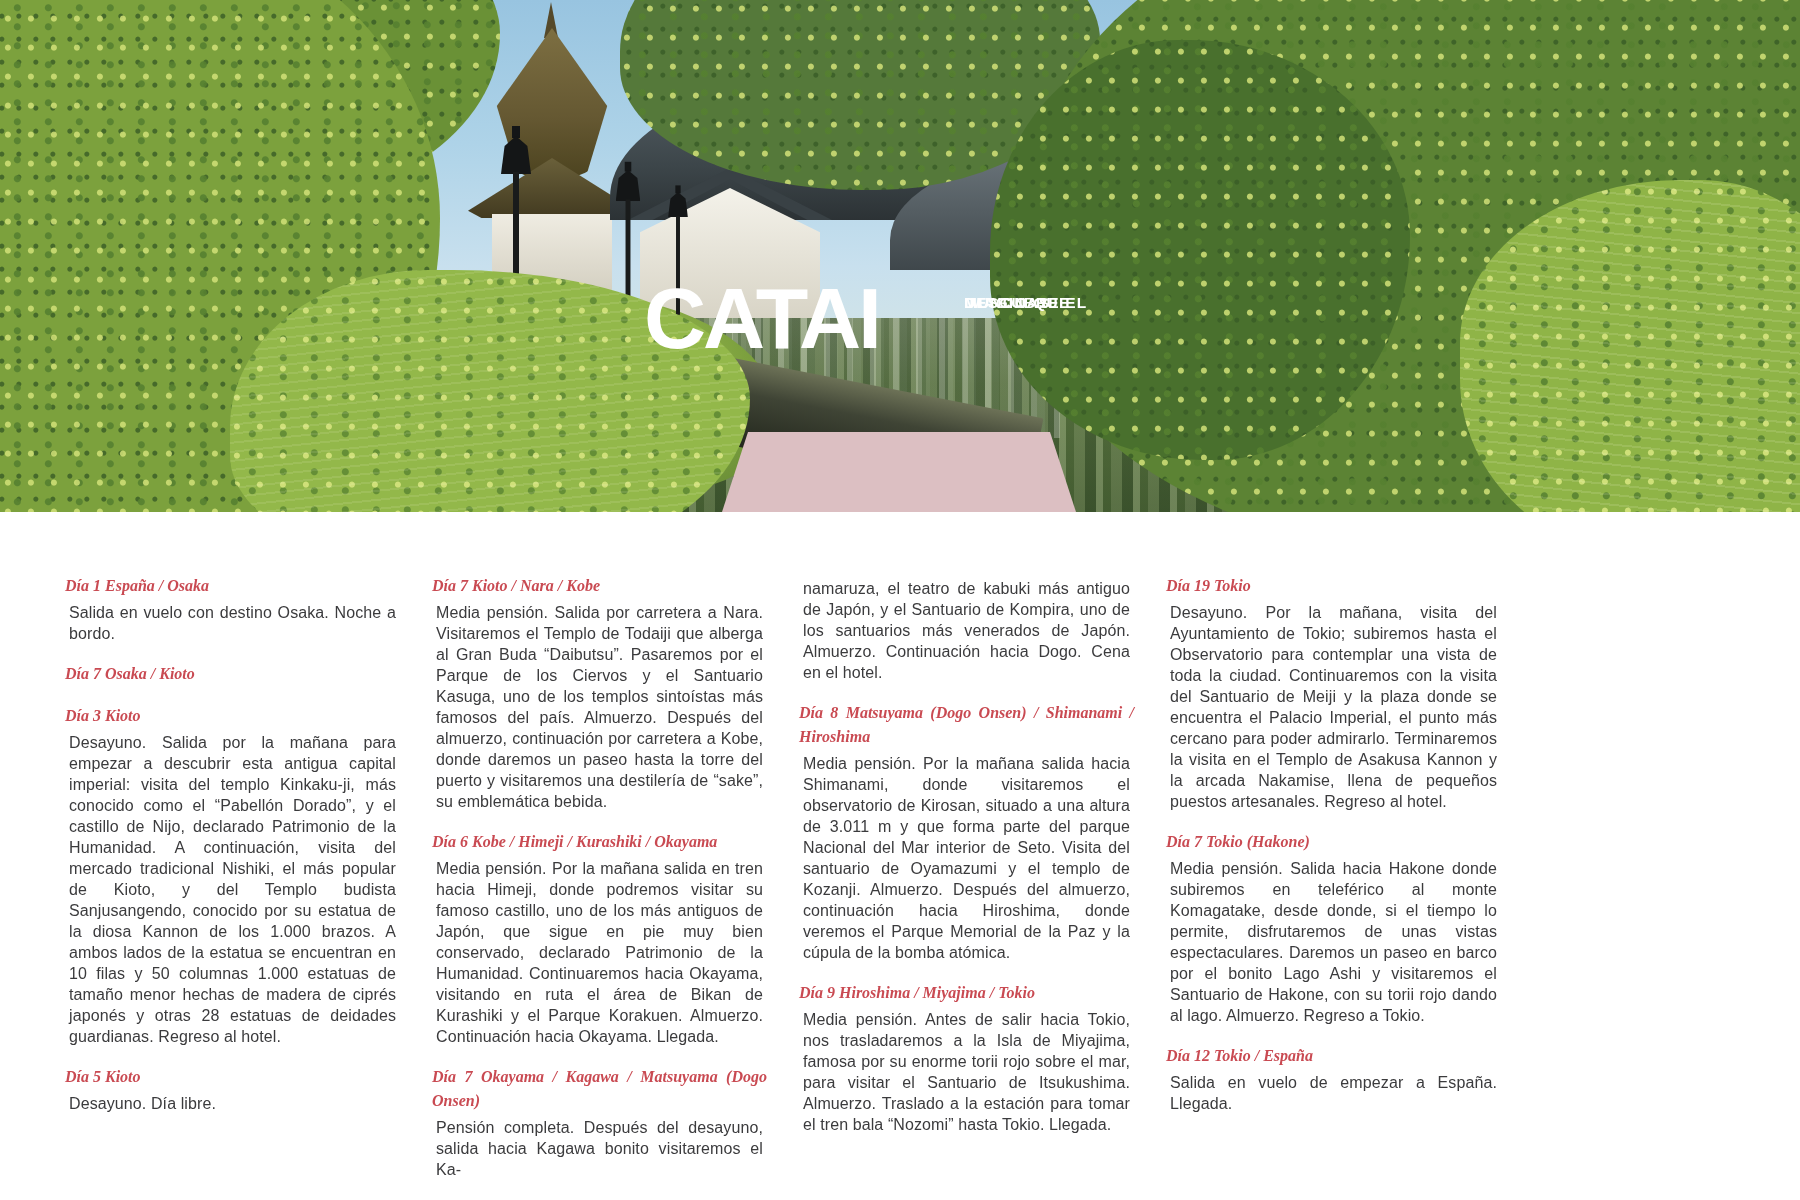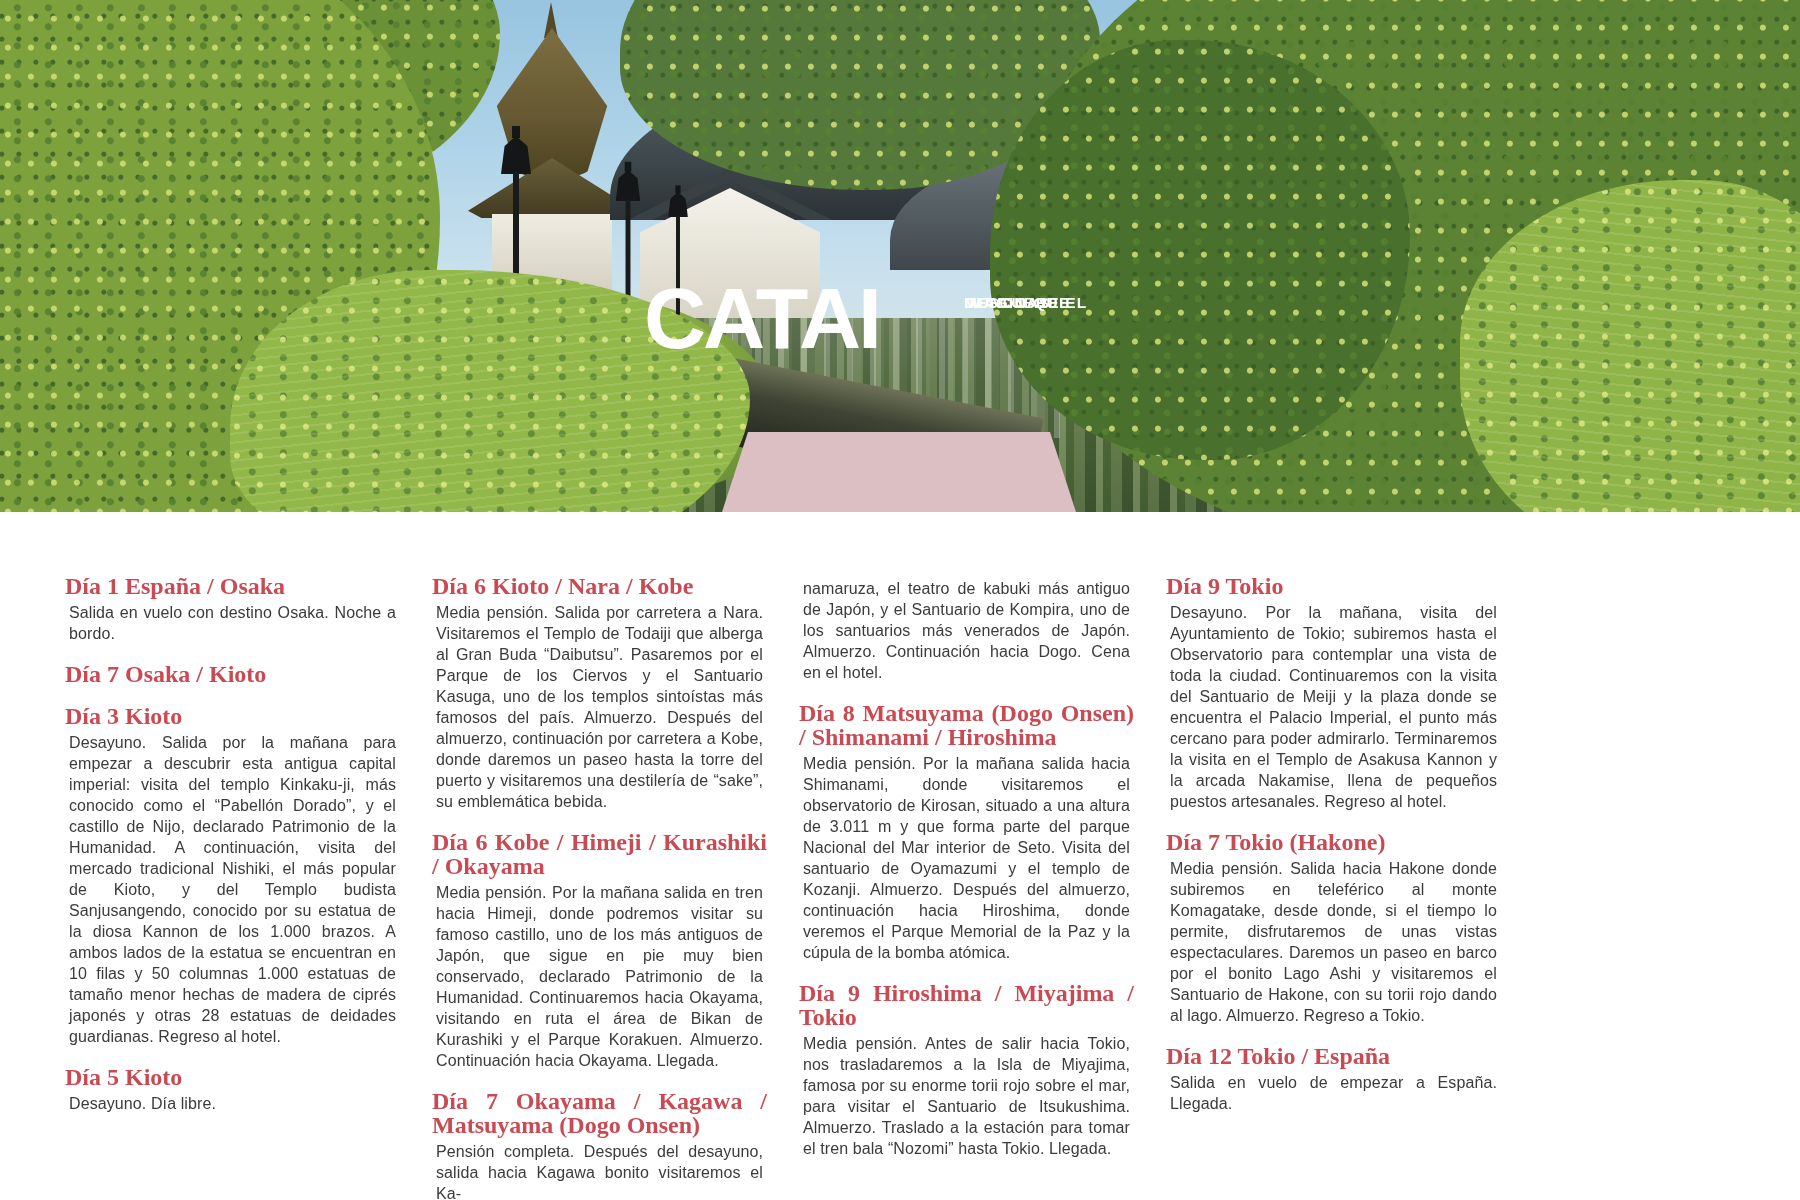--- a/index.html
+++ b/index.html
@@ -111,7 +111,7 @@
              display:grid;grid-template-columns:repeat(4,335px);column-gap:32px;}
   .day-block{margin-bottom:18px;}
   .day-title{font-family:"Liberation Serif",serif;font-weight:bold;color:#c94a52;
-             font-size:24px;line-height:24px;margin:0 0 3px 0;text-align:justify;}
+             font-size:16px;line-height:24px;margin:0 0 3px 0;text-align:justify;font-style:italic;}
   .day-body{font-family:"Liberation Sans",sans-serif;color:#3b3b3d;font-size:16px;line-height:21px;
             margin:4px;text-align:justify;letter-spacing:.1px;}
 </style>

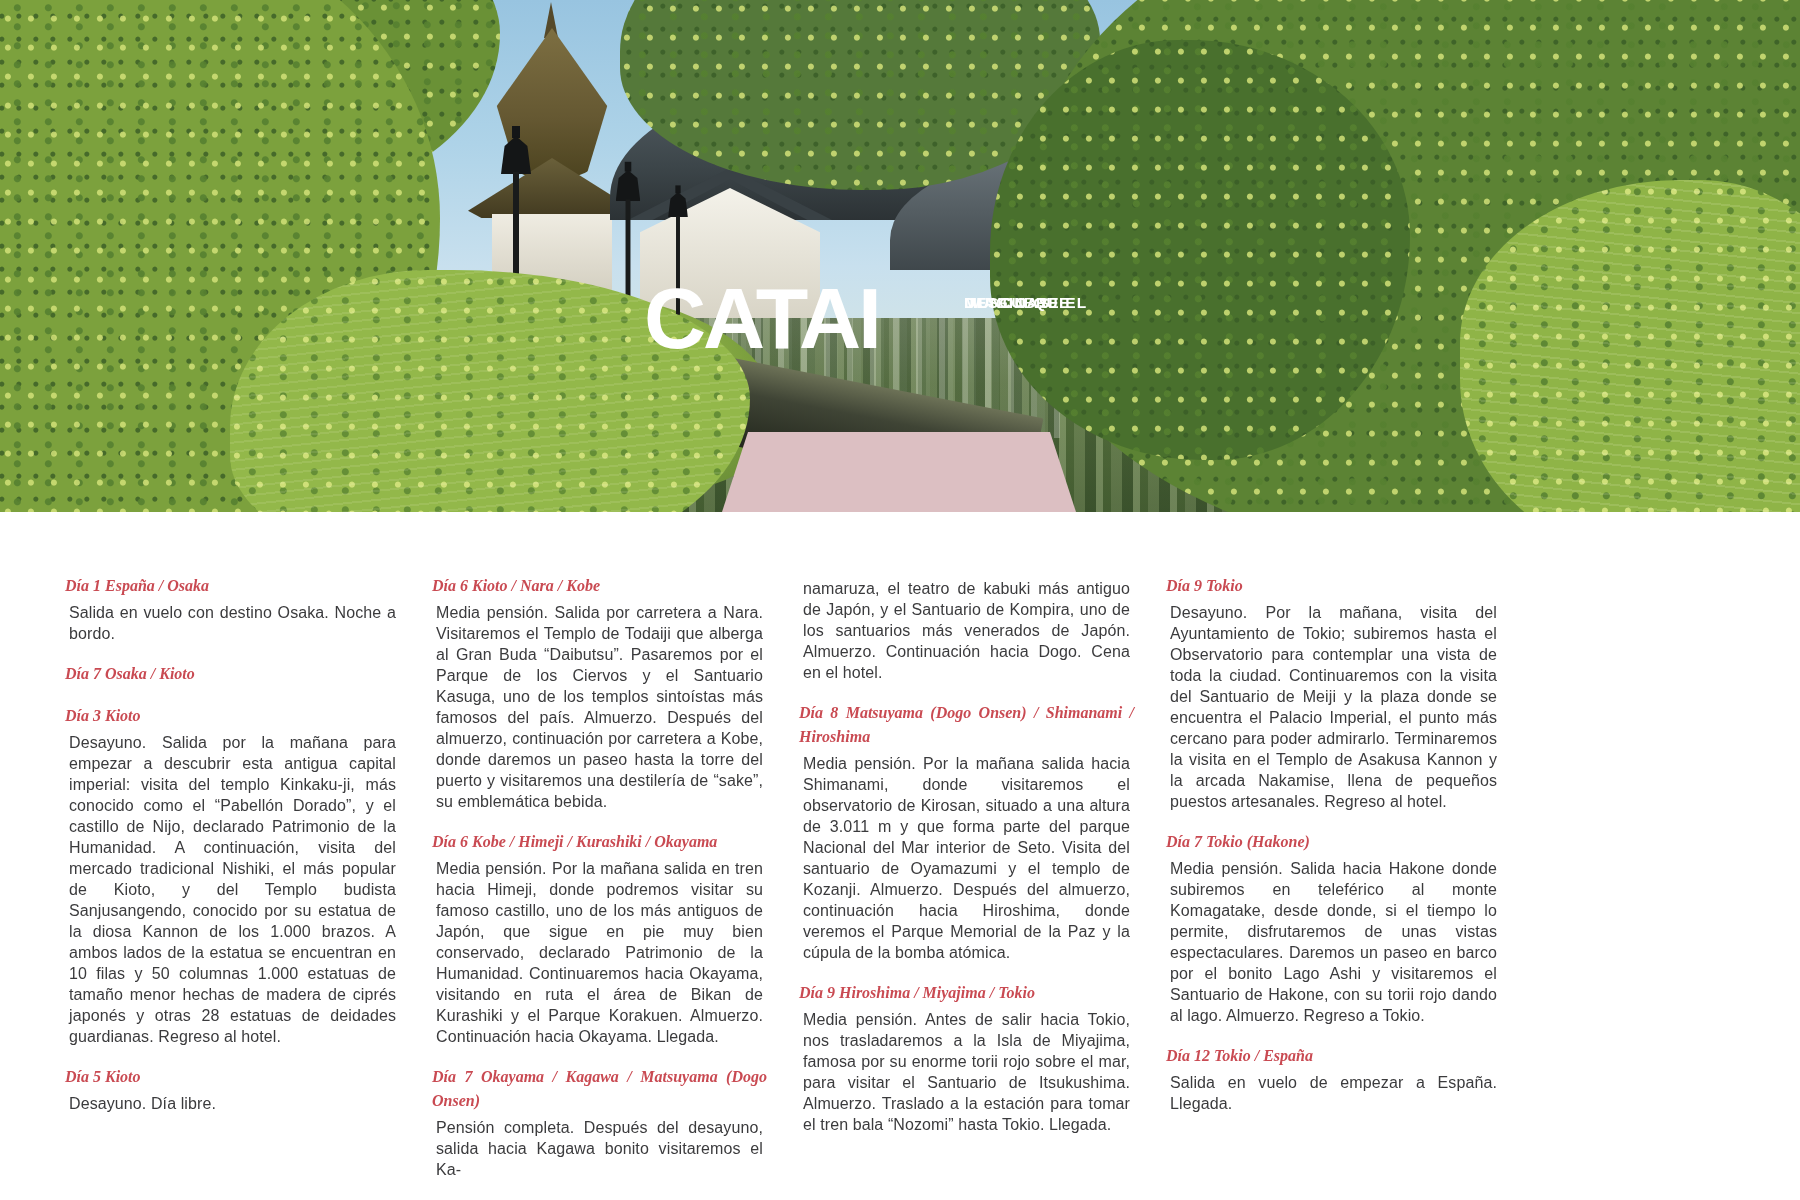--- a/index.html
+++ b/index.html
@@ -208,7 +208,7 @@
 
     <section class="col">
       <div class="day-block">
-        <h3 class="day-title">Día 6 Kioto / Nara / Kobe</h3>
+        <h3 class="day-title">Día 7 Kioto / Nara / Kobe</h3>
         <p class="day-body">Media pensión. Salida por carretera a Nara. Visitaremos el Templo de Todaiji que alberga al Gran Buda “Daibutsu”. Pasaremos por el Parque de los Ciervos y el Santuario Kasuga, uno de los templos sintoístas más famosos del país. Almuerzo. Después del almuerzo, continuación por carretera a Kobe, donde daremos un paseo hasta la torre del puerto y visitaremos una destilería de “sake”, su emblemática bebida.</p>
       </div>
       <div class="day-block">

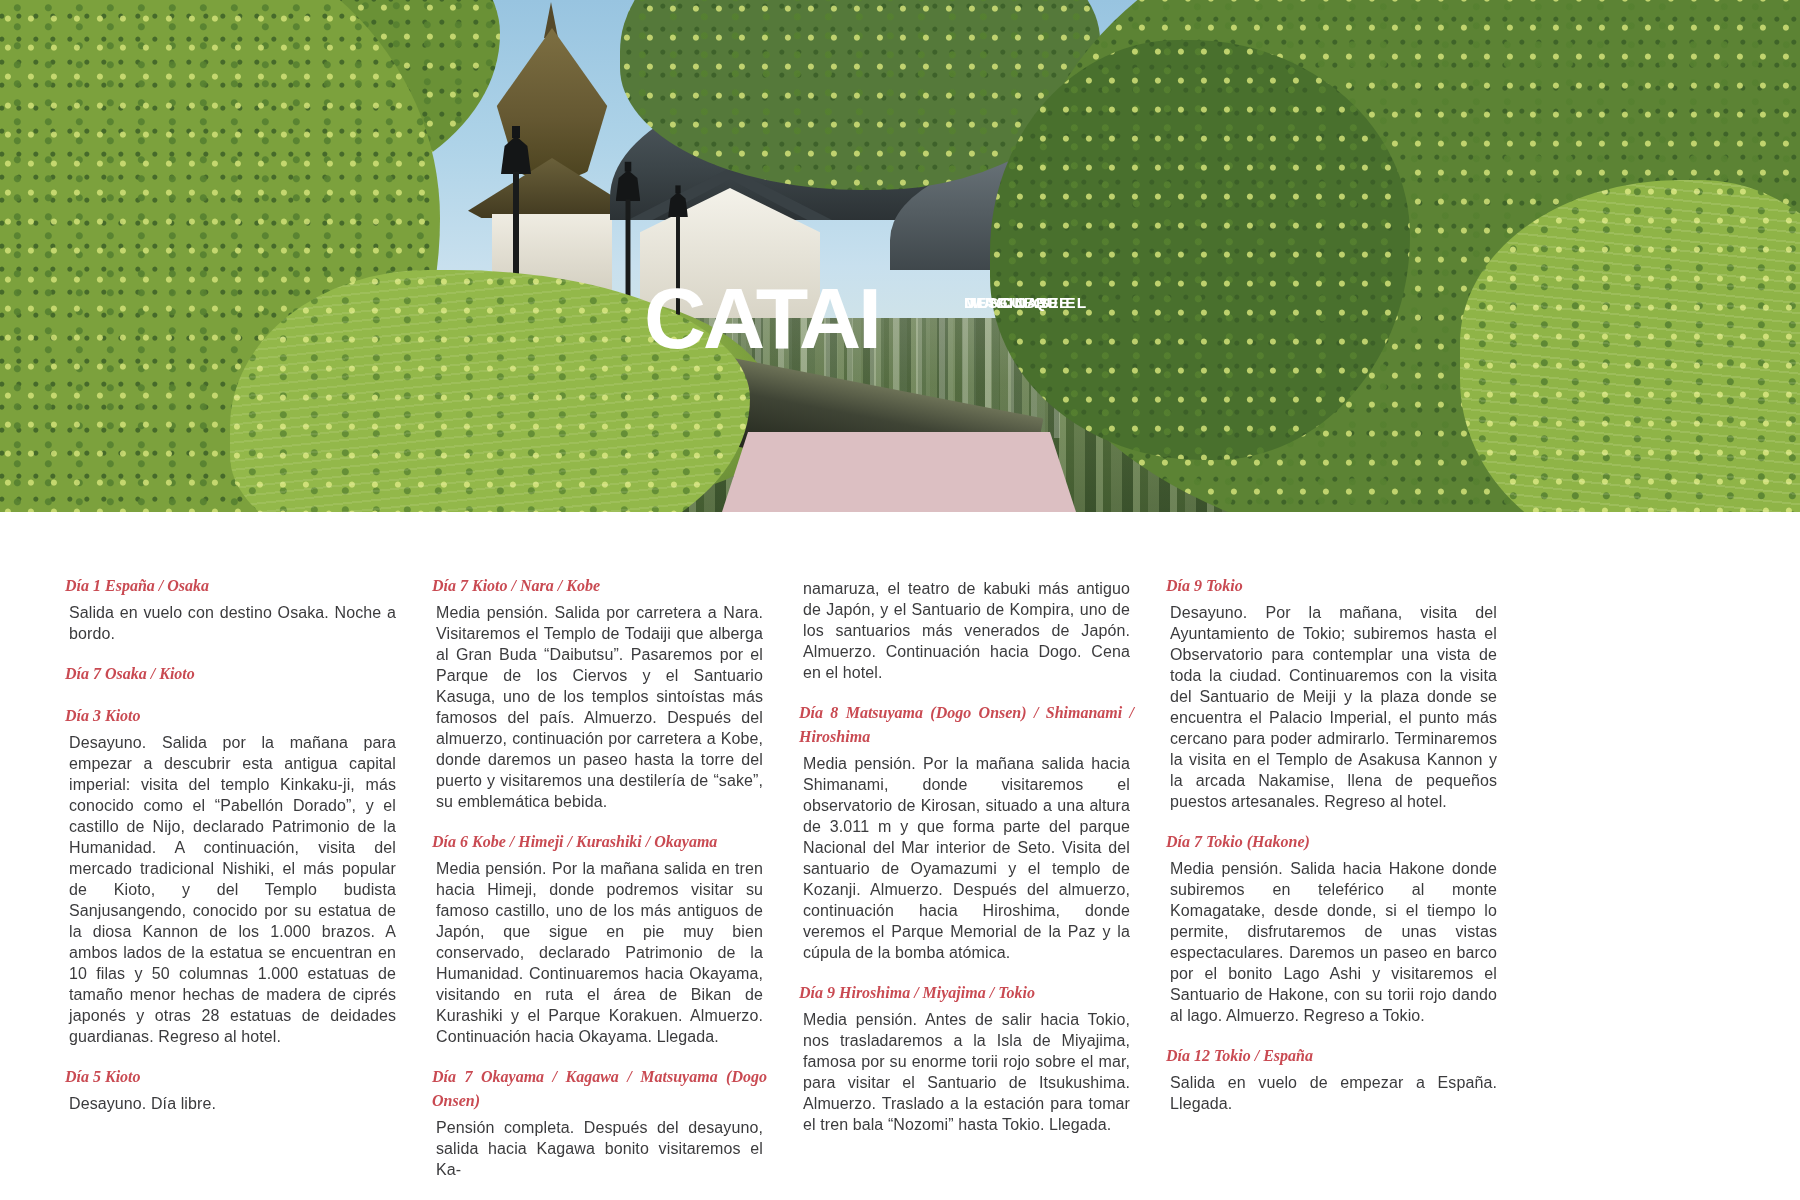--- a/index.html
+++ b/index.html
@@ -237,7 +237,7 @@
 
     <section class="col">
       <div class="day-block">
-        <h3 class="day-title">Día 9 Tokio</h3>
+        <h3 class="day-title">Día 19 Tokio</h3>
         <p class="day-body">Desayuno. Por la mañana, visita del Ayuntamiento de Tokio; subiremos hasta el Observatorio para contemplar una vista de toda la ciudad. Continuaremos con la visita del Santuario de Meiji y la plaza donde se encuentra el Palacio Imperial, el punto más cercano para poder admirarlo. Terminaremos la visita en el Templo de Asakusa Kannon y la arcada Nakamise, llena de pequeños puestos artesanales. Regreso al hotel.</p>
       </div>
       <div class="day-block">

